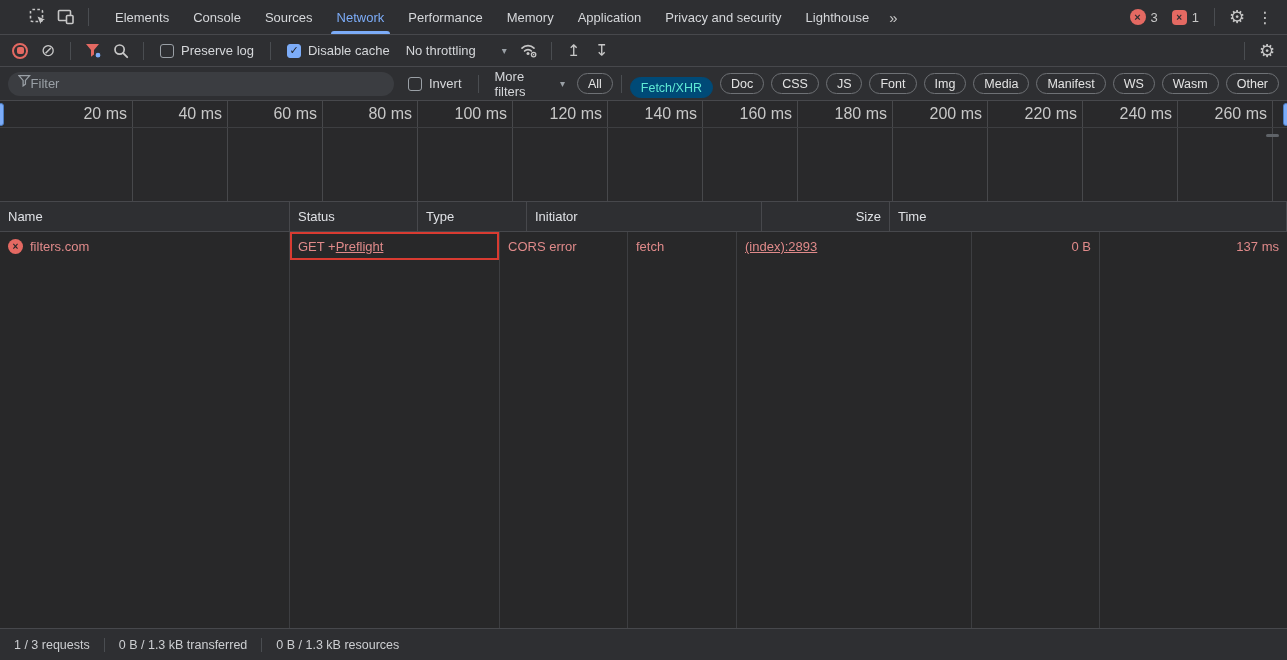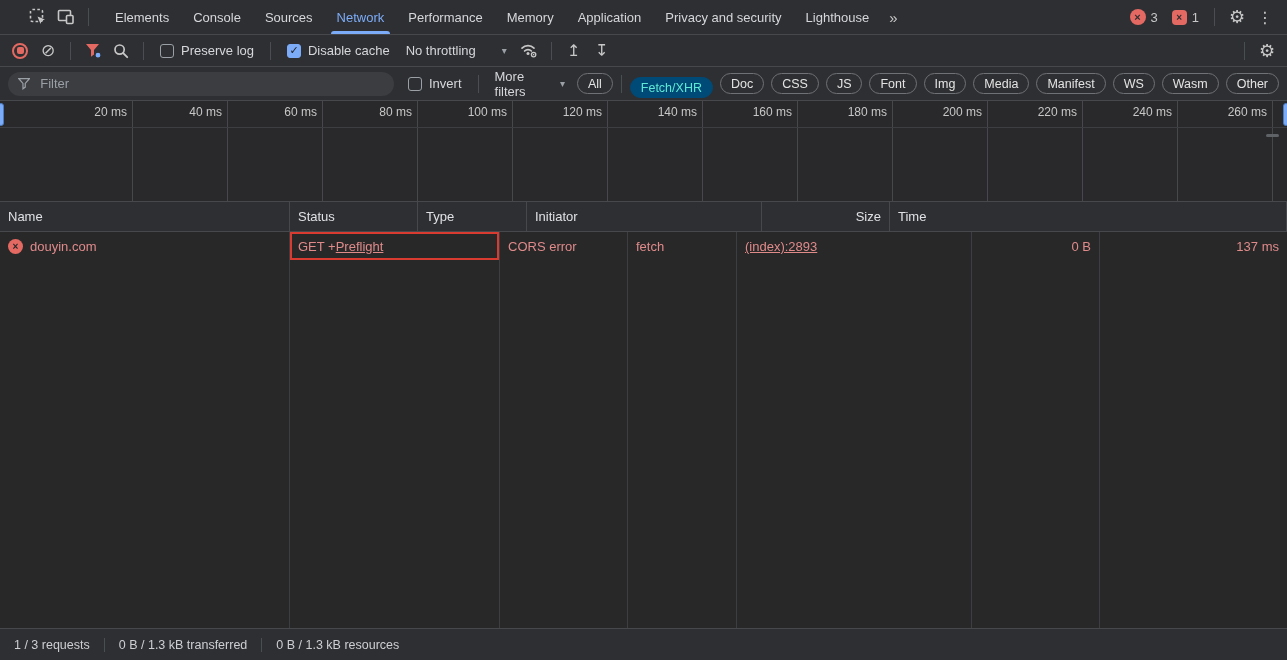--- a/index.html
+++ b/index.html
@@ -58,7 +58,7 @@
     display:flex; align-items:center; padding:0 8px;
   }
   .filterbox { width:386px; height:24px; background:#3b3d41; border-radius:12px;
-    display:flex; align-items:center; padding:2px 10px; gap:10px; flex:none; }
+    display:flex; padding:2px 10px; gap:0; flex:none; }
   .filterbox input { background:transparent; border:none; outline:none; color:#dfe1e5;
     font-family:inherit; font-size:13px; width:100%; }
   .filterbox input::placeholder { color:#9aa0a6; }

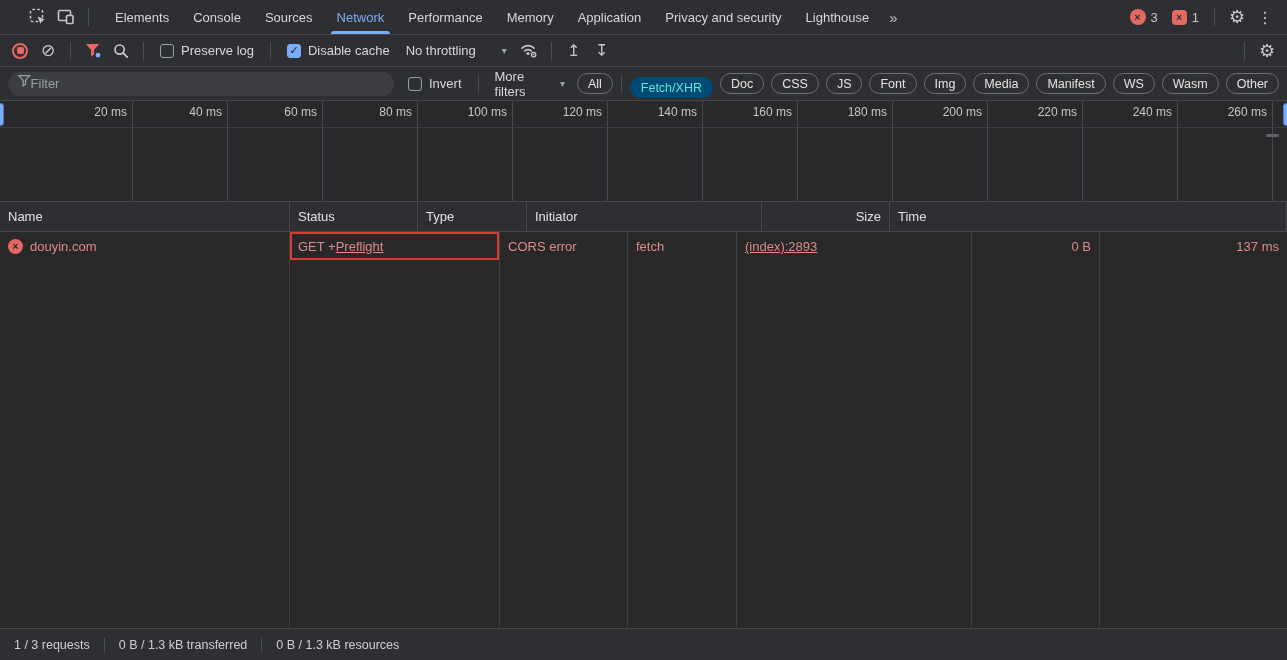--- a/index.html
+++ b/index.html
@@ -72,7 +72,7 @@
     border-bottom:1px solid #47484c; display:flex; overflow:hidden; }
   .tl-col { flex:none; width:95px; border-right:1px solid #47484b; position:relative; }
   .tl-col.first { width:133px; }
-  .tl-label { position:absolute; top:4px; right:5px; font-size:12px; color:#c7c7c7; }
+  .tl-label { position:absolute; top:4px; right:5px; font-size:16px; color:#c7c7c7; }
   .tl-hline { position:absolute; left:0; right:0; top:26px; height:1px; background:#3d3e41; }
   .tl-handle { position:absolute; top:2px; width:6px; height:23px; background:#7cacf8;
     border:1px solid #4a7bc0; border-radius:4px; z-index:2; cursor:ew-resize; }

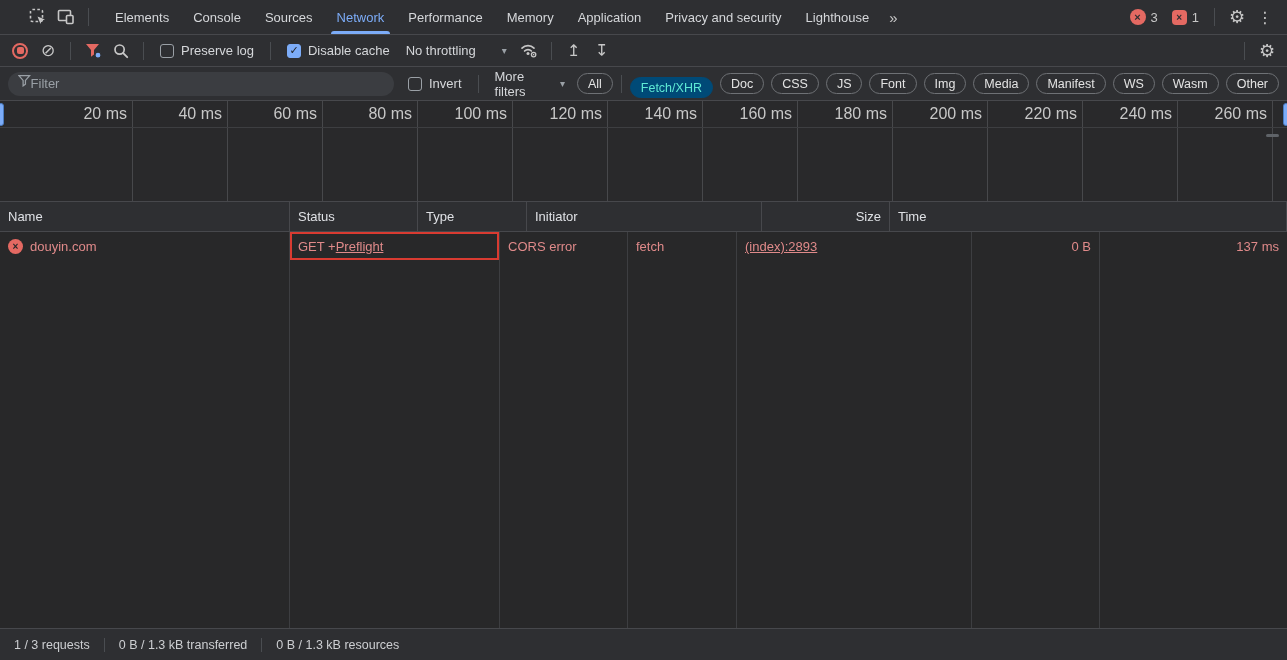--- a/index.html
+++ b/index.html
@@ -306,7 +306,7 @@
   <div class="request-row">
     <div class="td w-name">
       <span class="err-circle">×</span>
-      <span>douyin.com</span>
+      <span>filters.com</span>
     </div>
     <div class="td w-method">
       <span>GET + </span>

